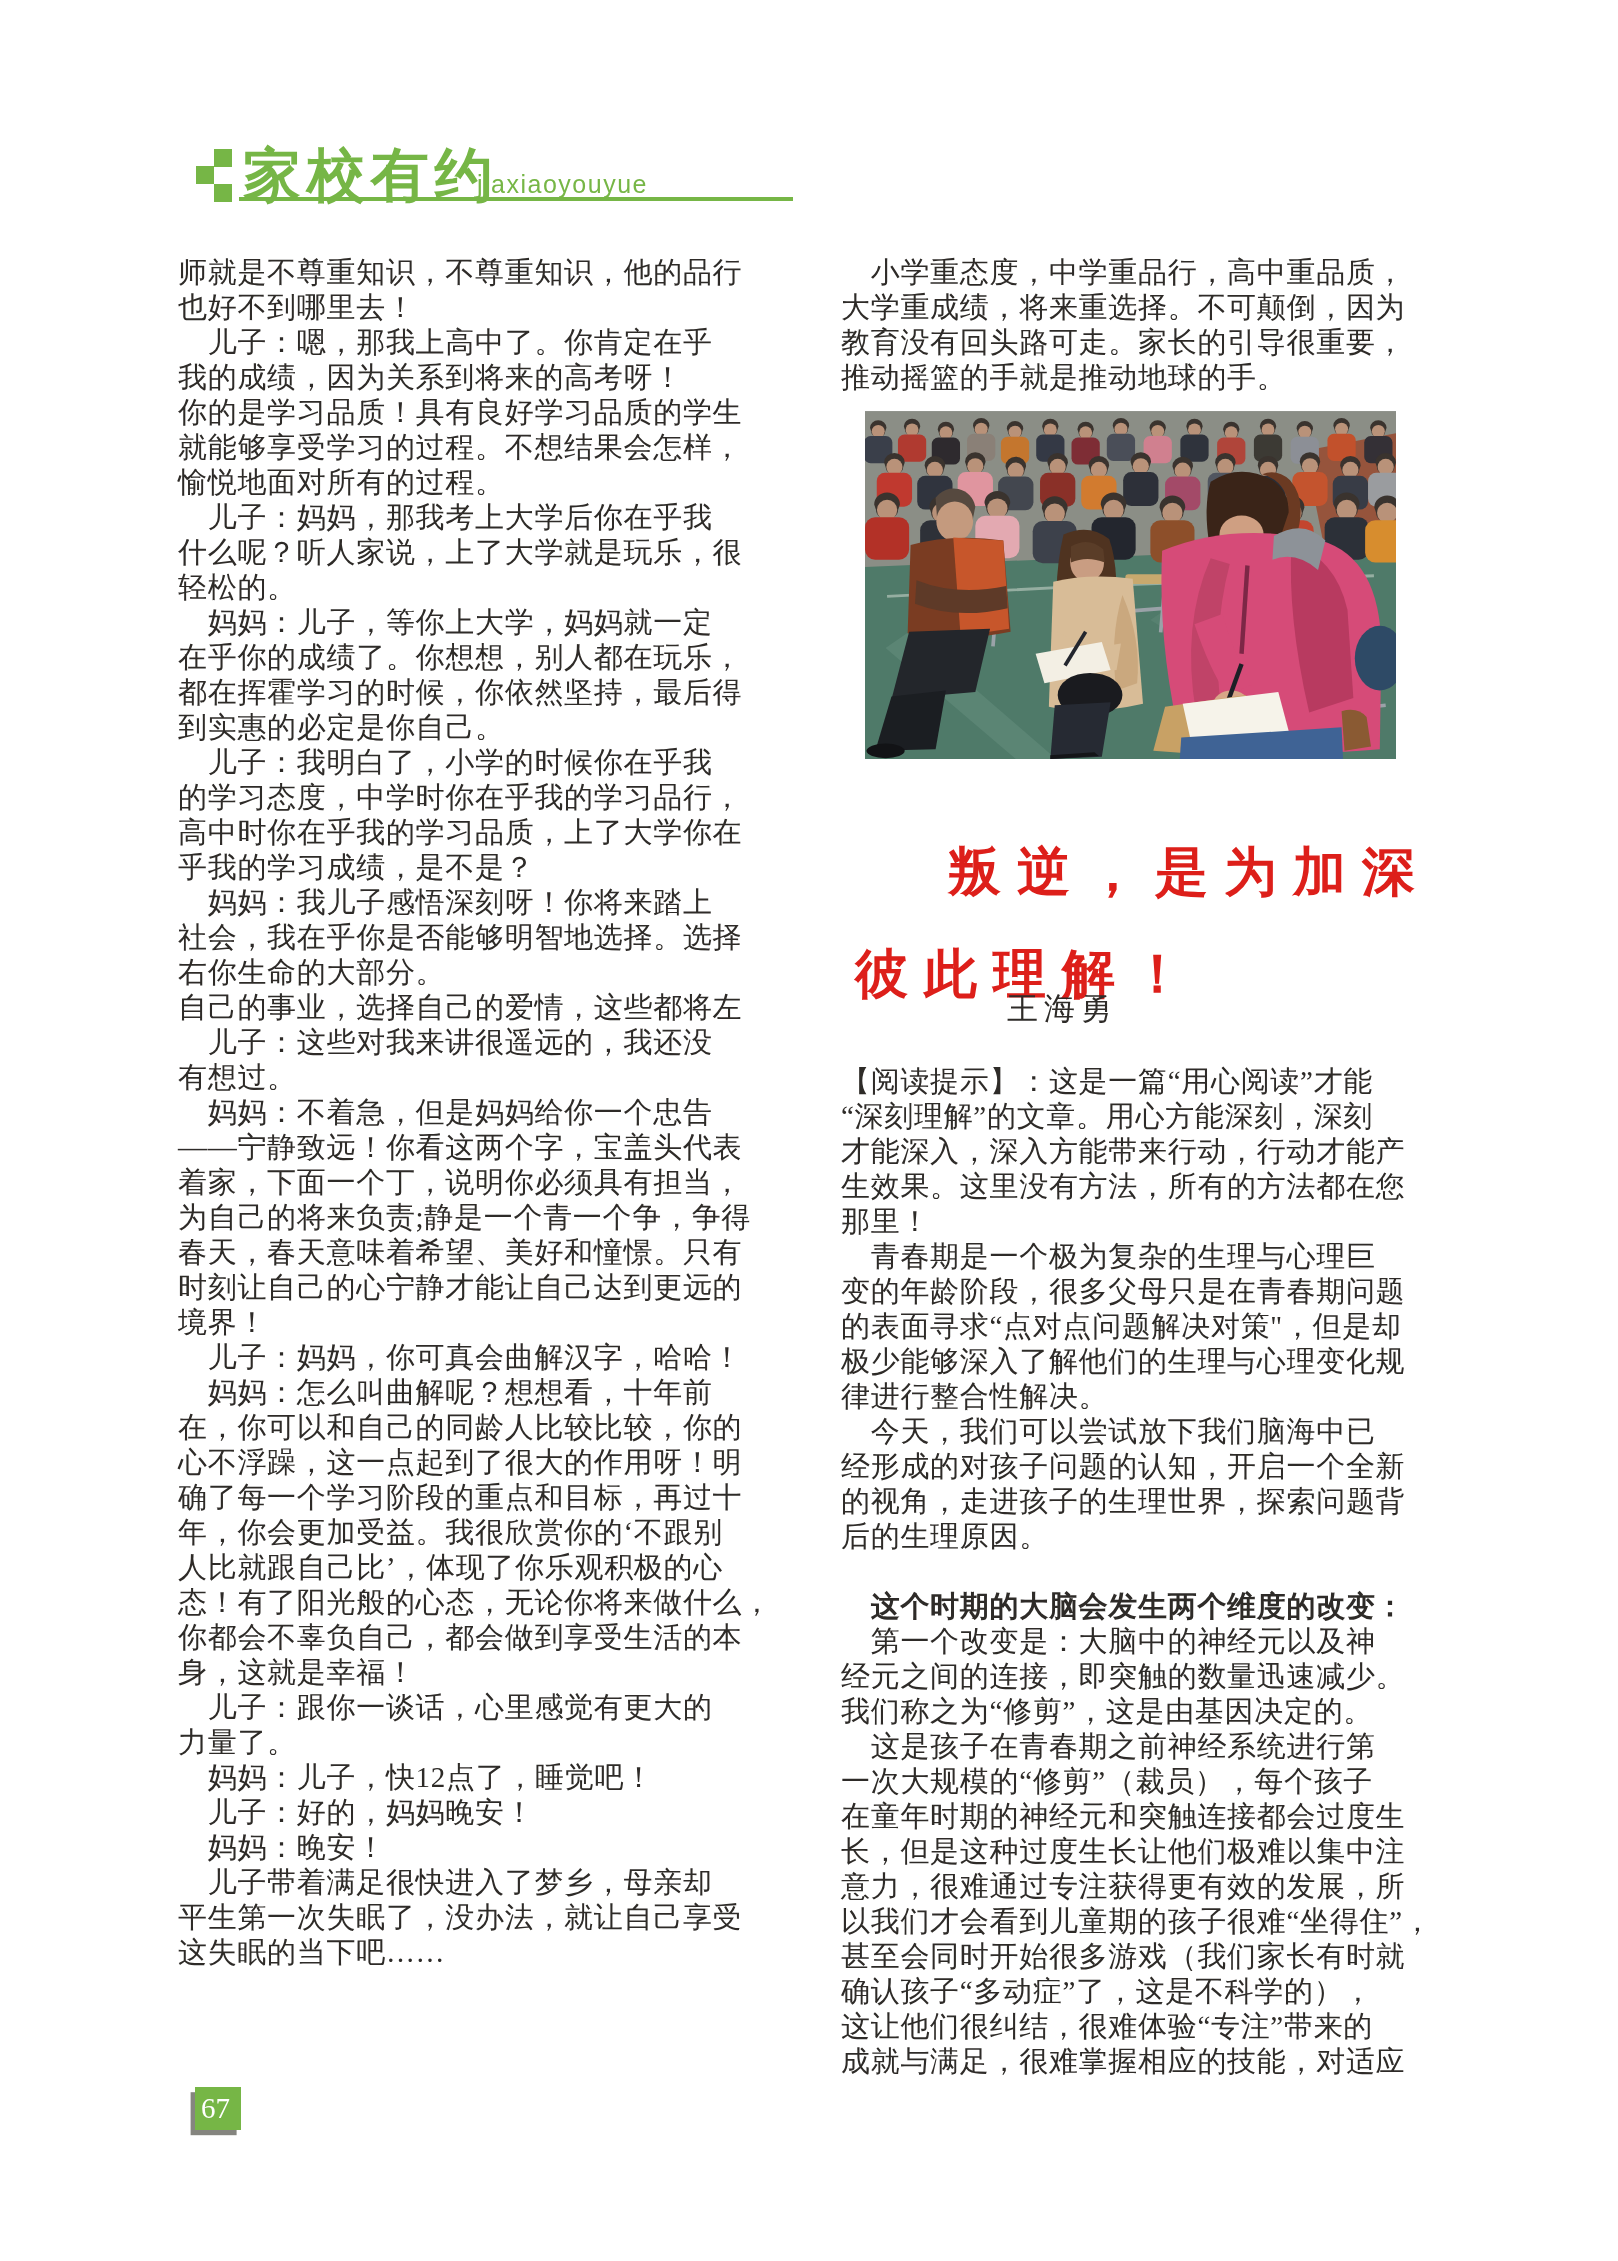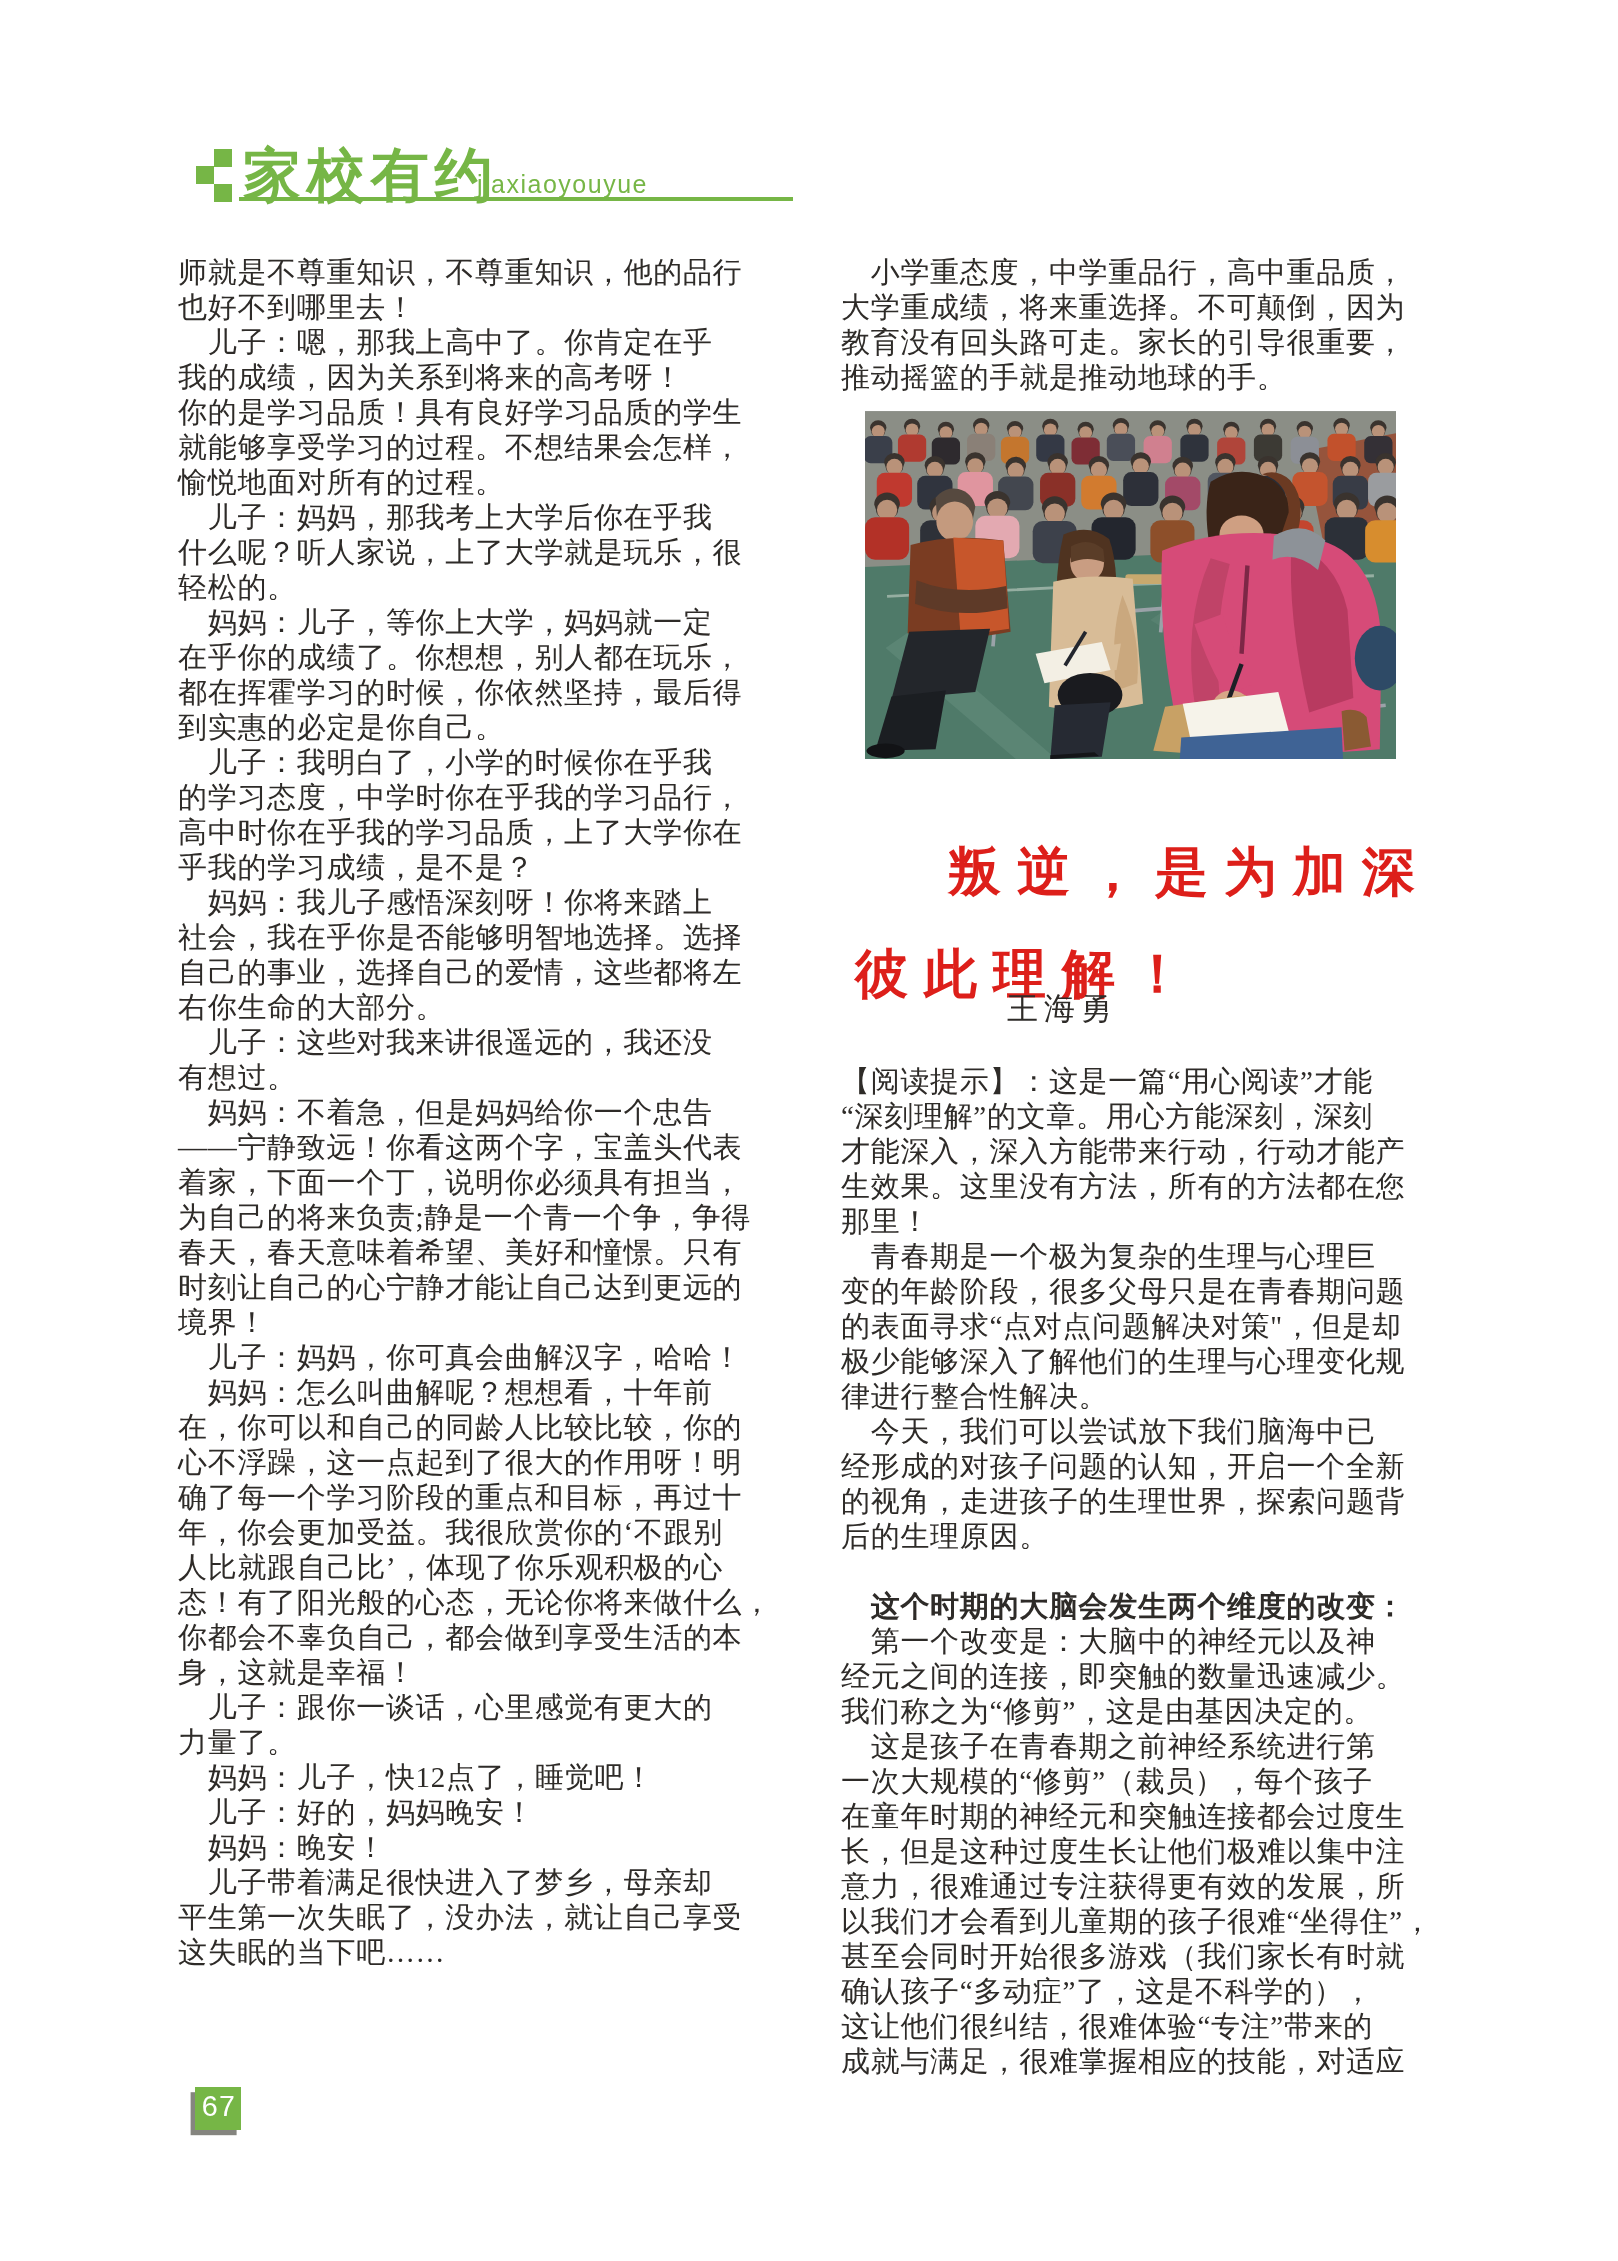--- a/index.html
+++ b/index.html
@@ -114,8 +114,8 @@
       <div class="tline">乎我的学习成绩，是不是？</div>
       <div class="tline">　妈妈：我儿子感悟深刻呀！你将来踏上</div>
       <div class="tline">社会，我在乎你是否能够明智地选择。选择</div>
+      <div class="tline">右你生命的大部分。</div>
       <div class="tline">自己的事业，选择自己的爱情，这些都将左</div>
-      <div class="tline">右你生命的大部分。</div>
       <div class="tline">　儿子：这些对我来讲很遥远的，我还没</div>
       <div class="tline">有想过。</div>
       <div class="tline">　妈妈：不着急，但是妈妈给你一个忠告</div>

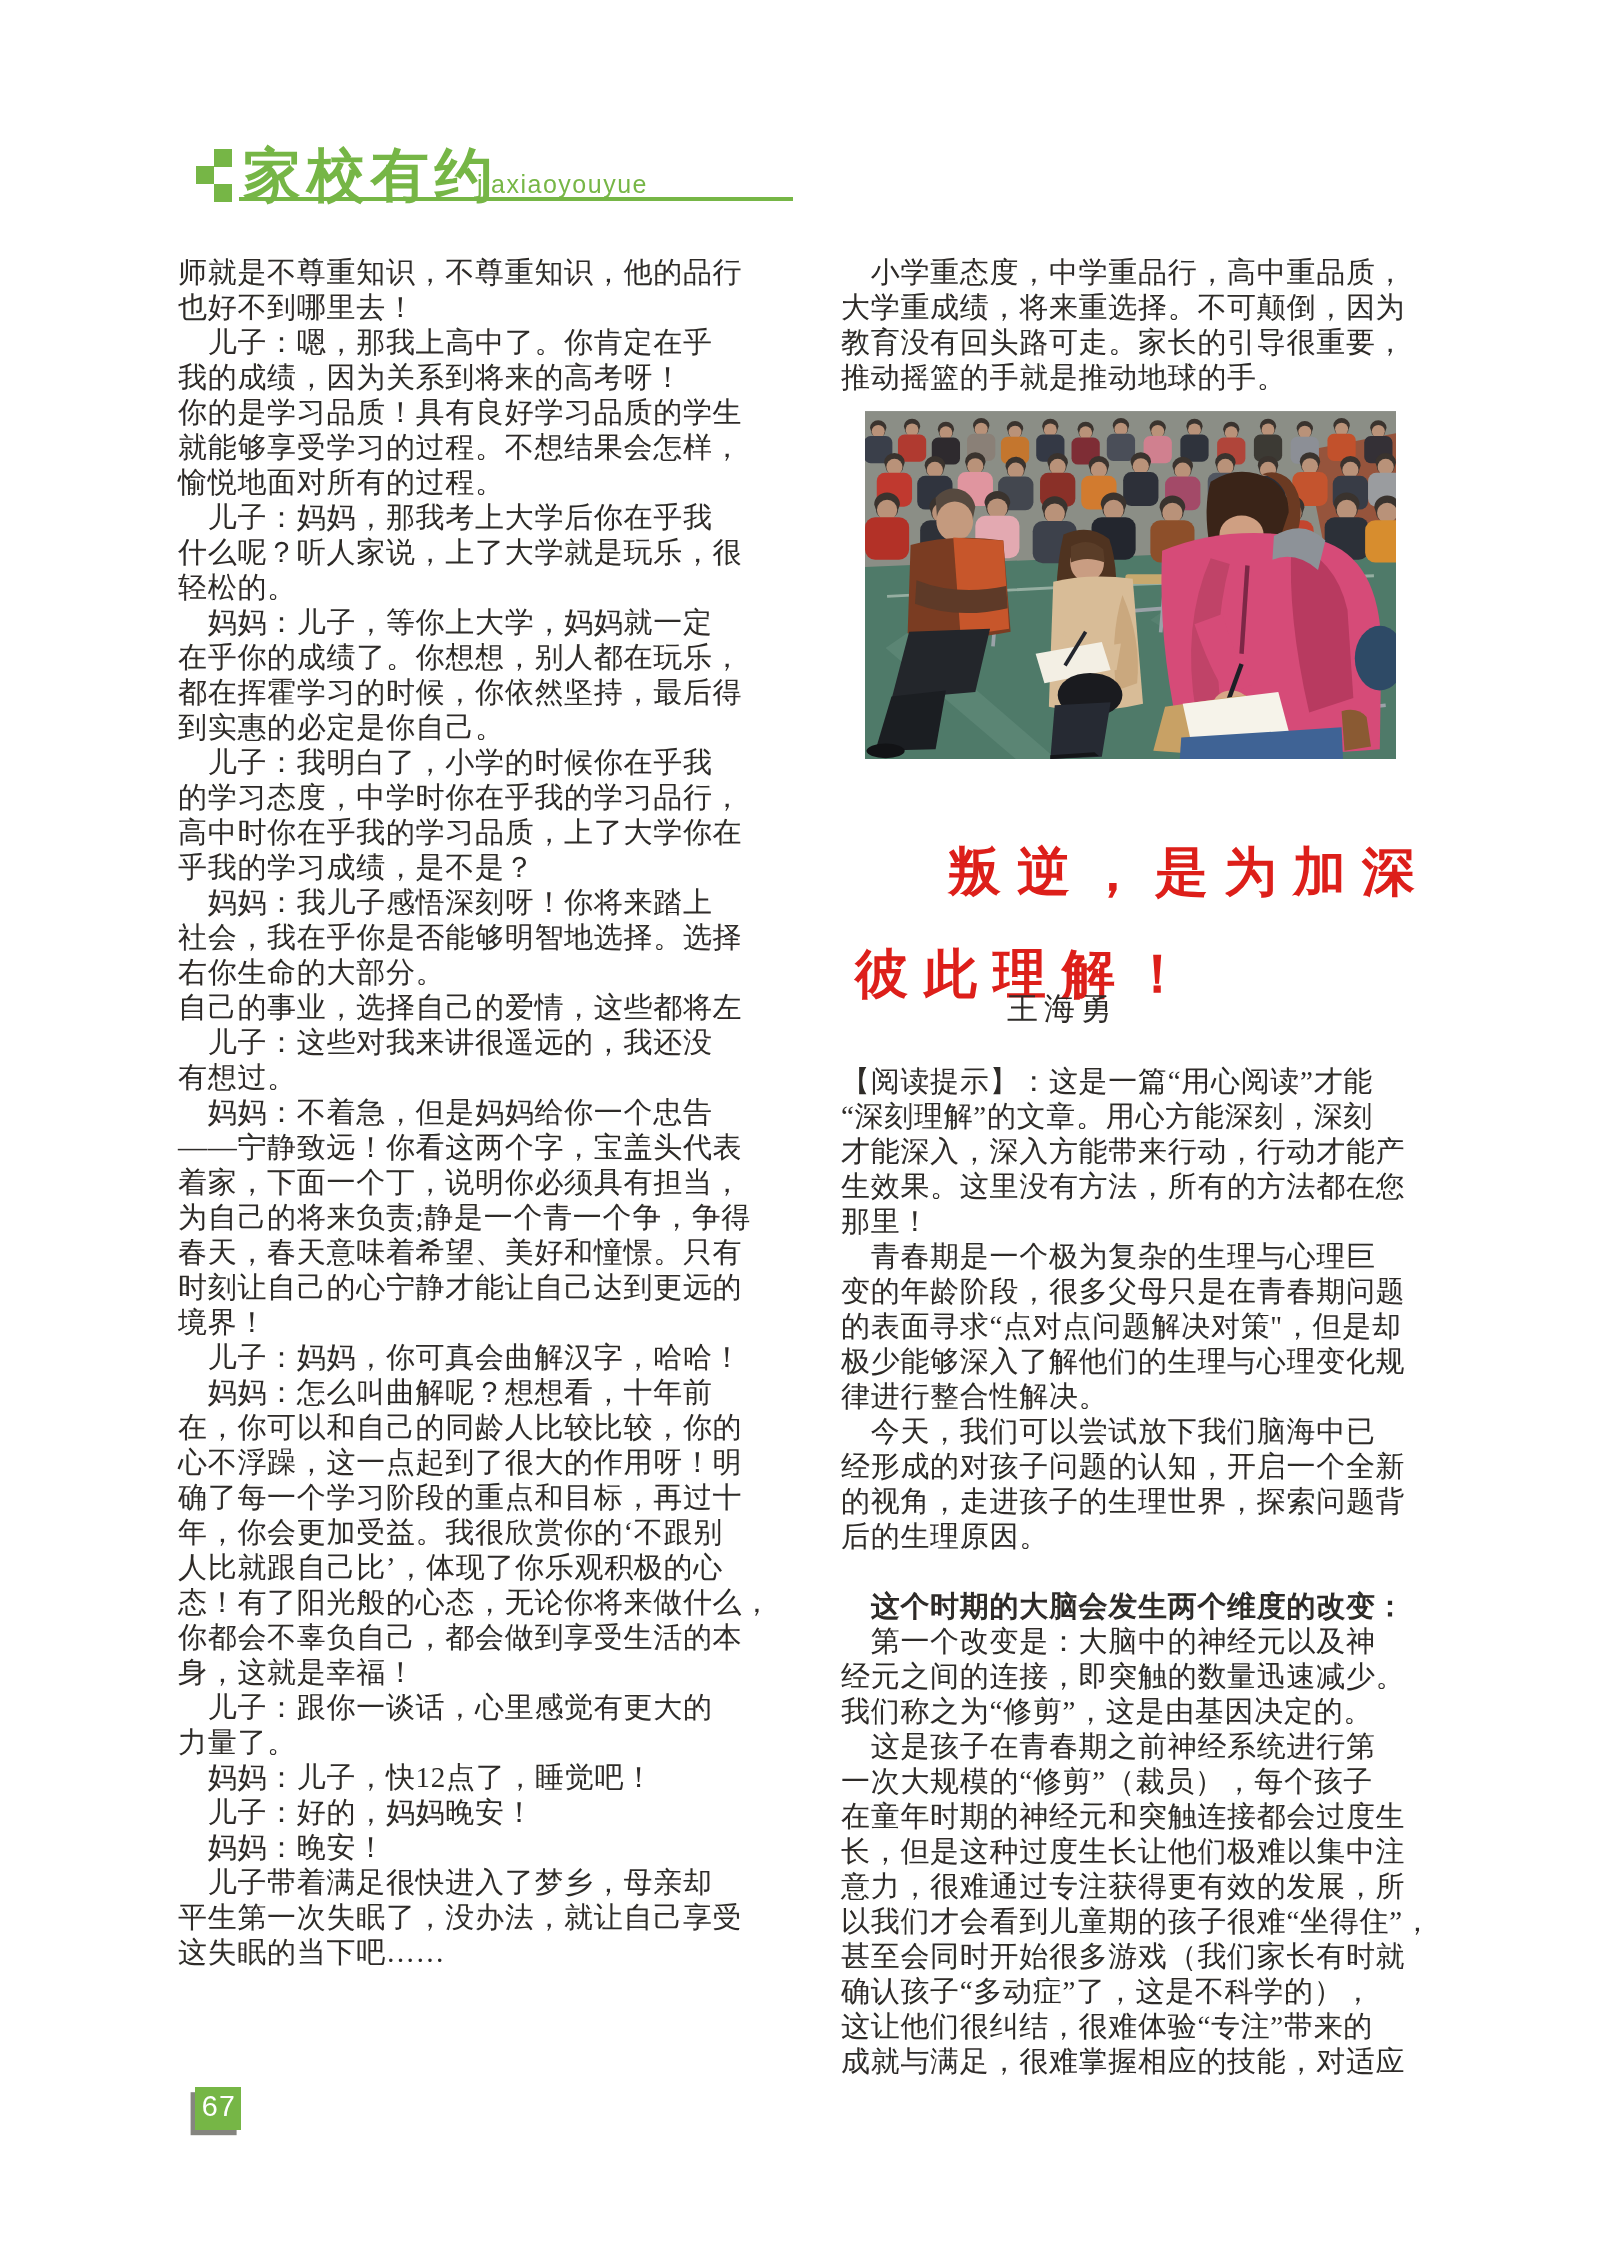--- a/index.html
+++ b/index.html
@@ -72,7 +72,7 @@
     background:var(--green);
     box-shadow:-4.4px 5.2px 0 #85857f;
     color:#ffffff;
-    font-family:Liberation Mono, monospace;
+    font-family:Liberation Serif, serif;
     font-size:29px;line-height:43px;
     padding-left:5.9px;box-sizing:border-box;
   }

